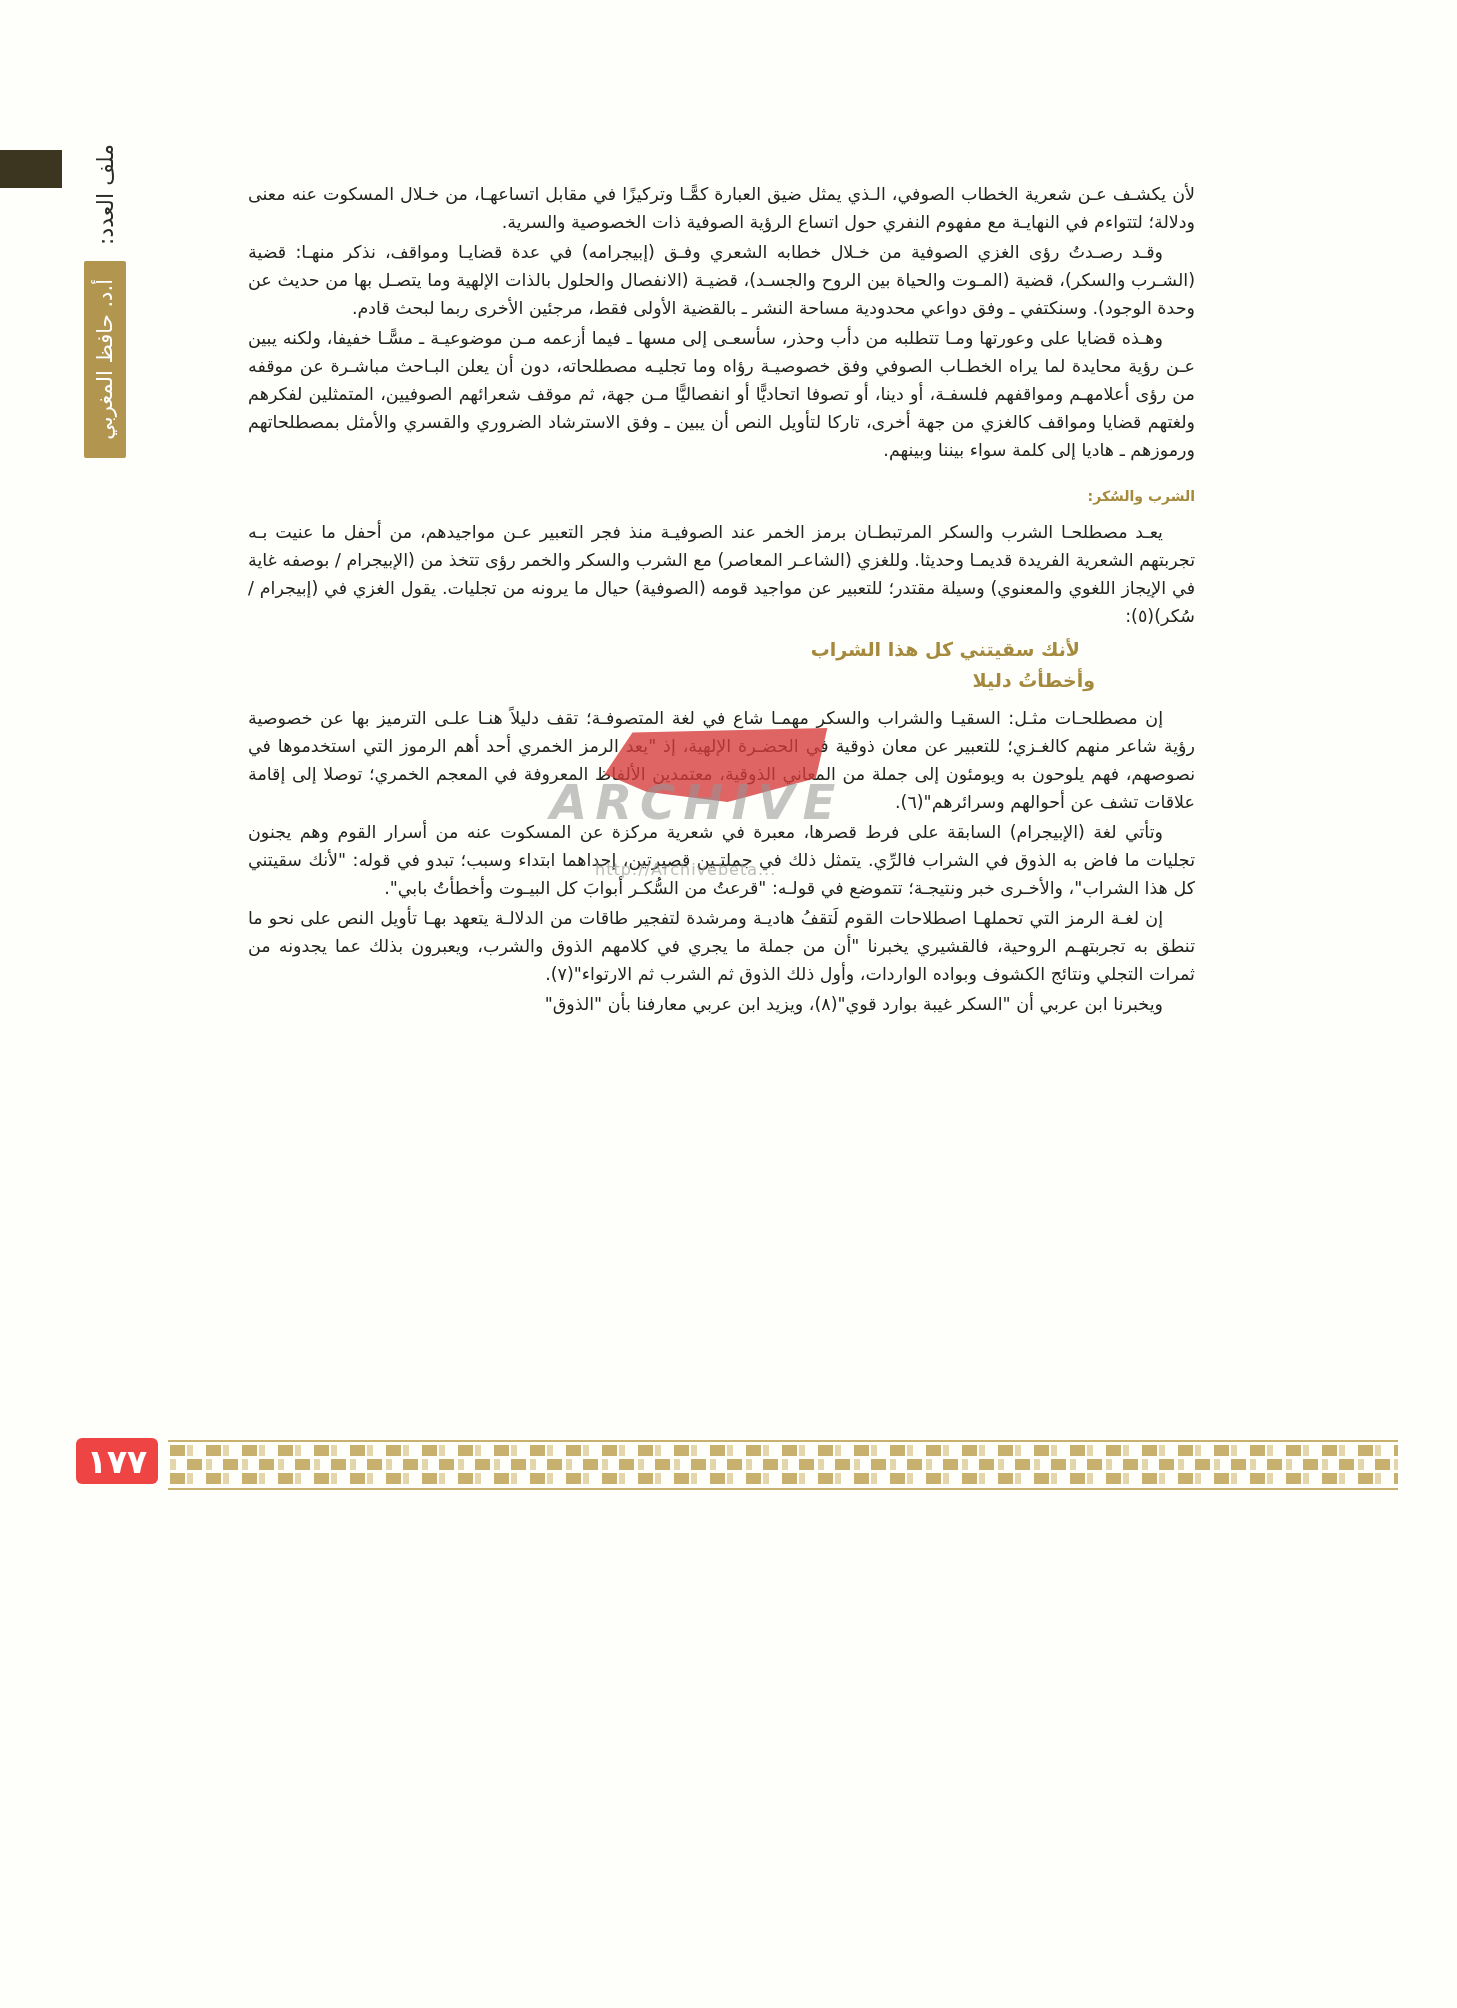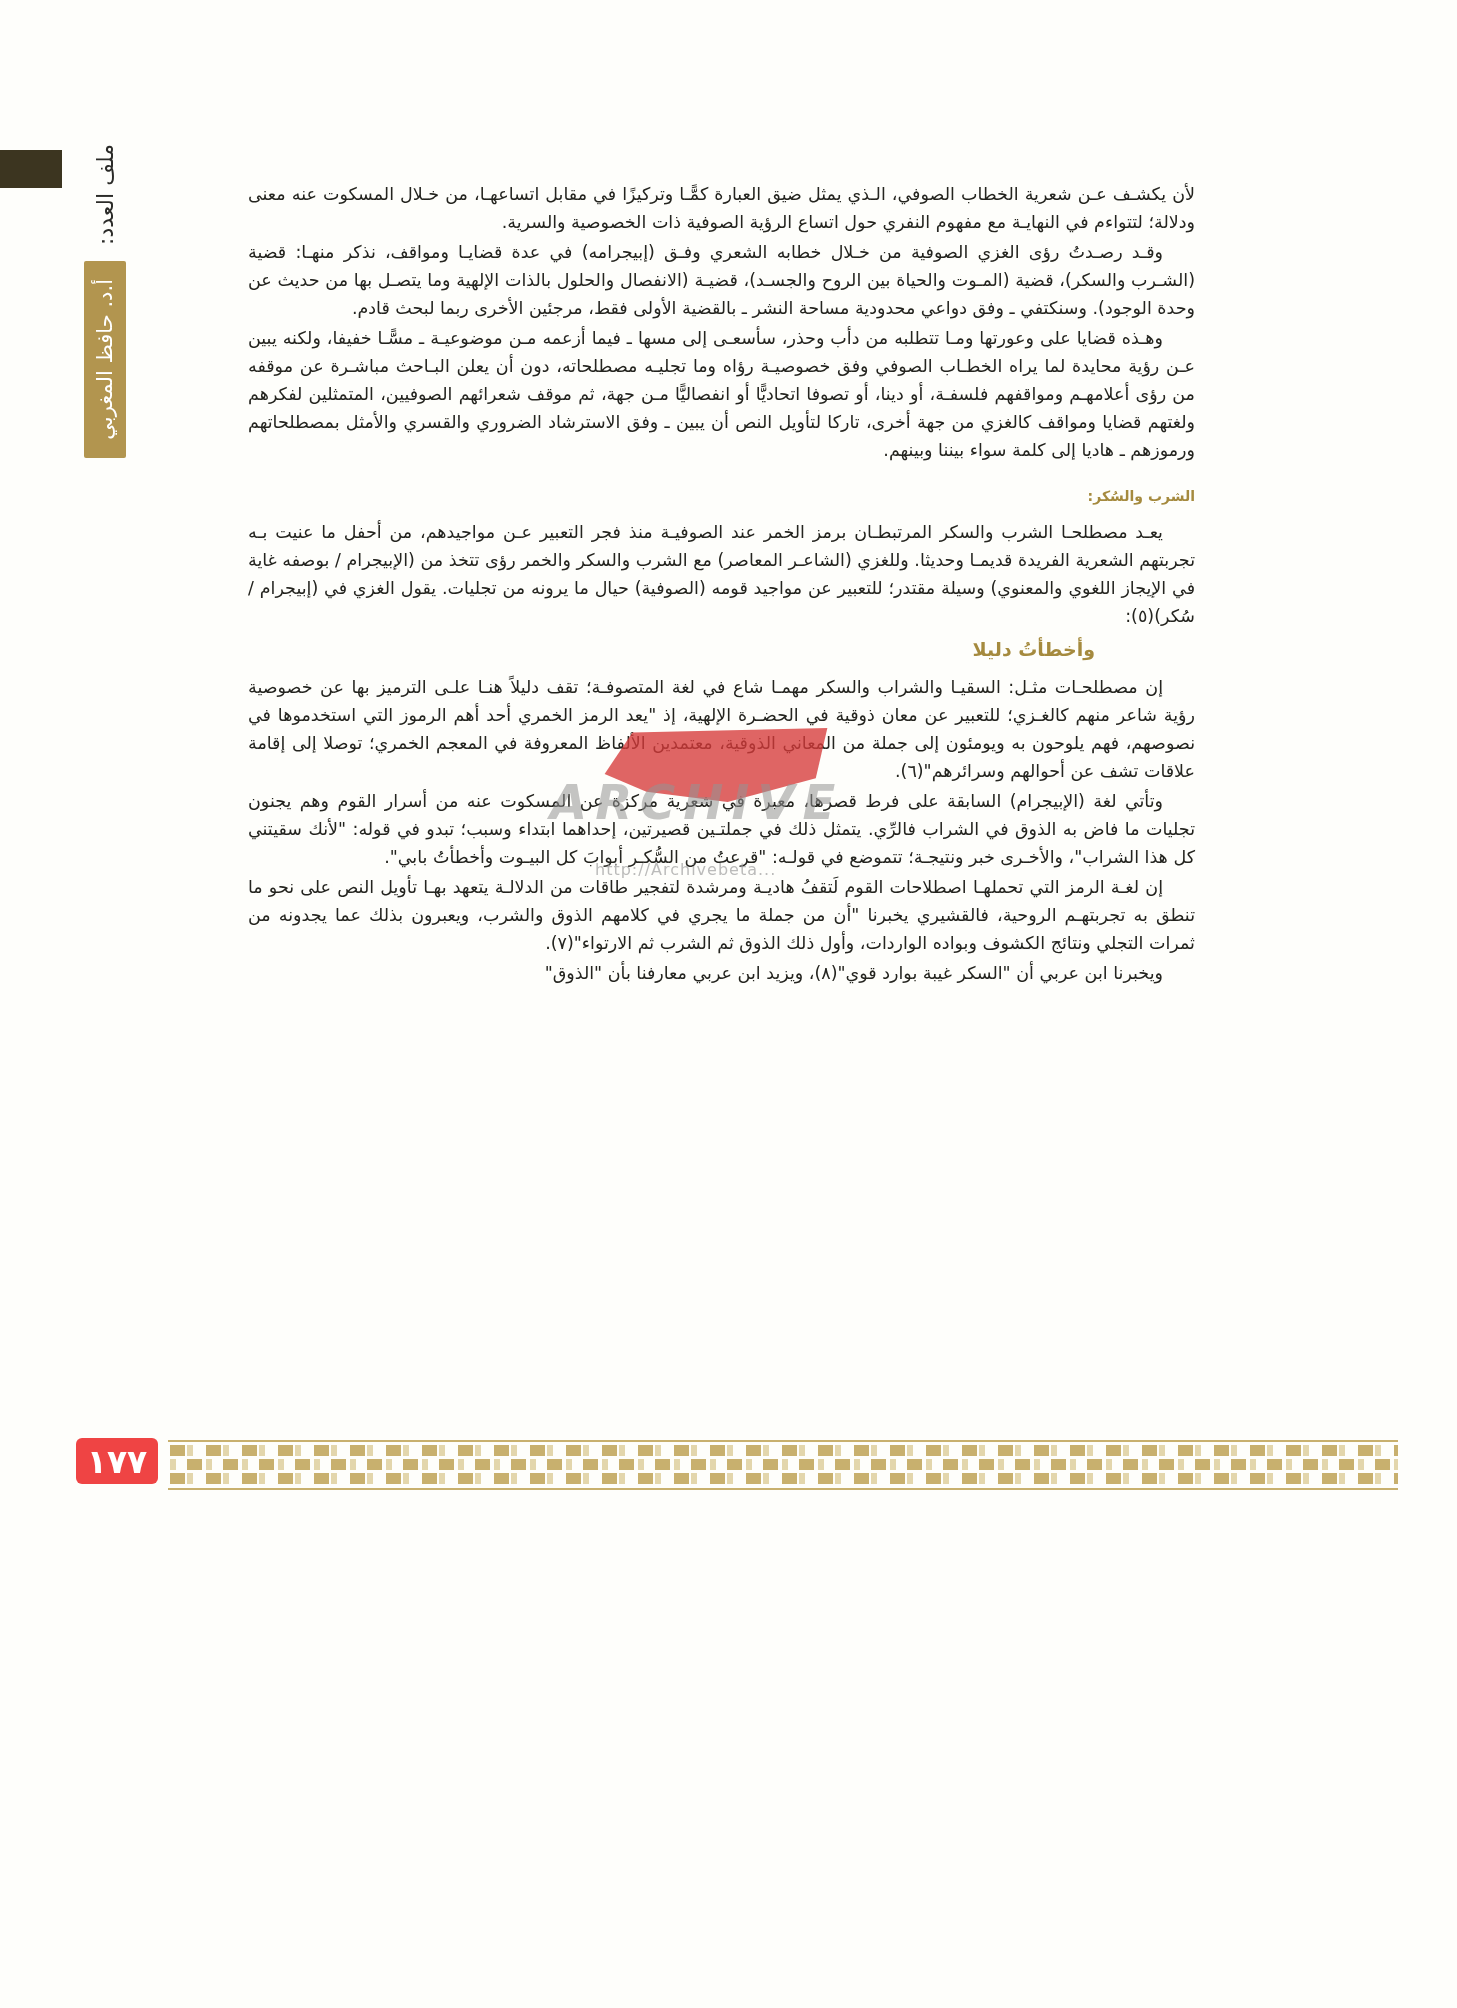--- a/index.html
+++ b/index.html
@@ -139,6 +139,7 @@
     <p>يعـد مصطلحـا الشرب والسكر المرتبطـان برمز الخمر عند الصوفيـة منذ فجر التعبير عـن مواجيدهم، من أحفل ما عنيت بـه تجربتهم الشعرية الفريدة قديمـا وحديثا. وللغزي (الشاعـر المعاصر) مع الشرب والسكر والخمر رؤى تتخذ من (الإبيجرام / بوصفه غاية في الإيجاز اللغوي والمعنوي) وسيلة مقتدر؛ للتعبير عن مواجيد قومه (الصوفية) حيال ما يرونه من تجليات. يقول الغزي في (إبيجرام / سُكر)(٥):</p>
 
     <div class="poem">
+      <div class="poem-line l1">لأنك سقيتني كل هذا الشراب</div>
       <div class="poem-line l3">وأخطأتُ دليلا</div>
     </div>
 

